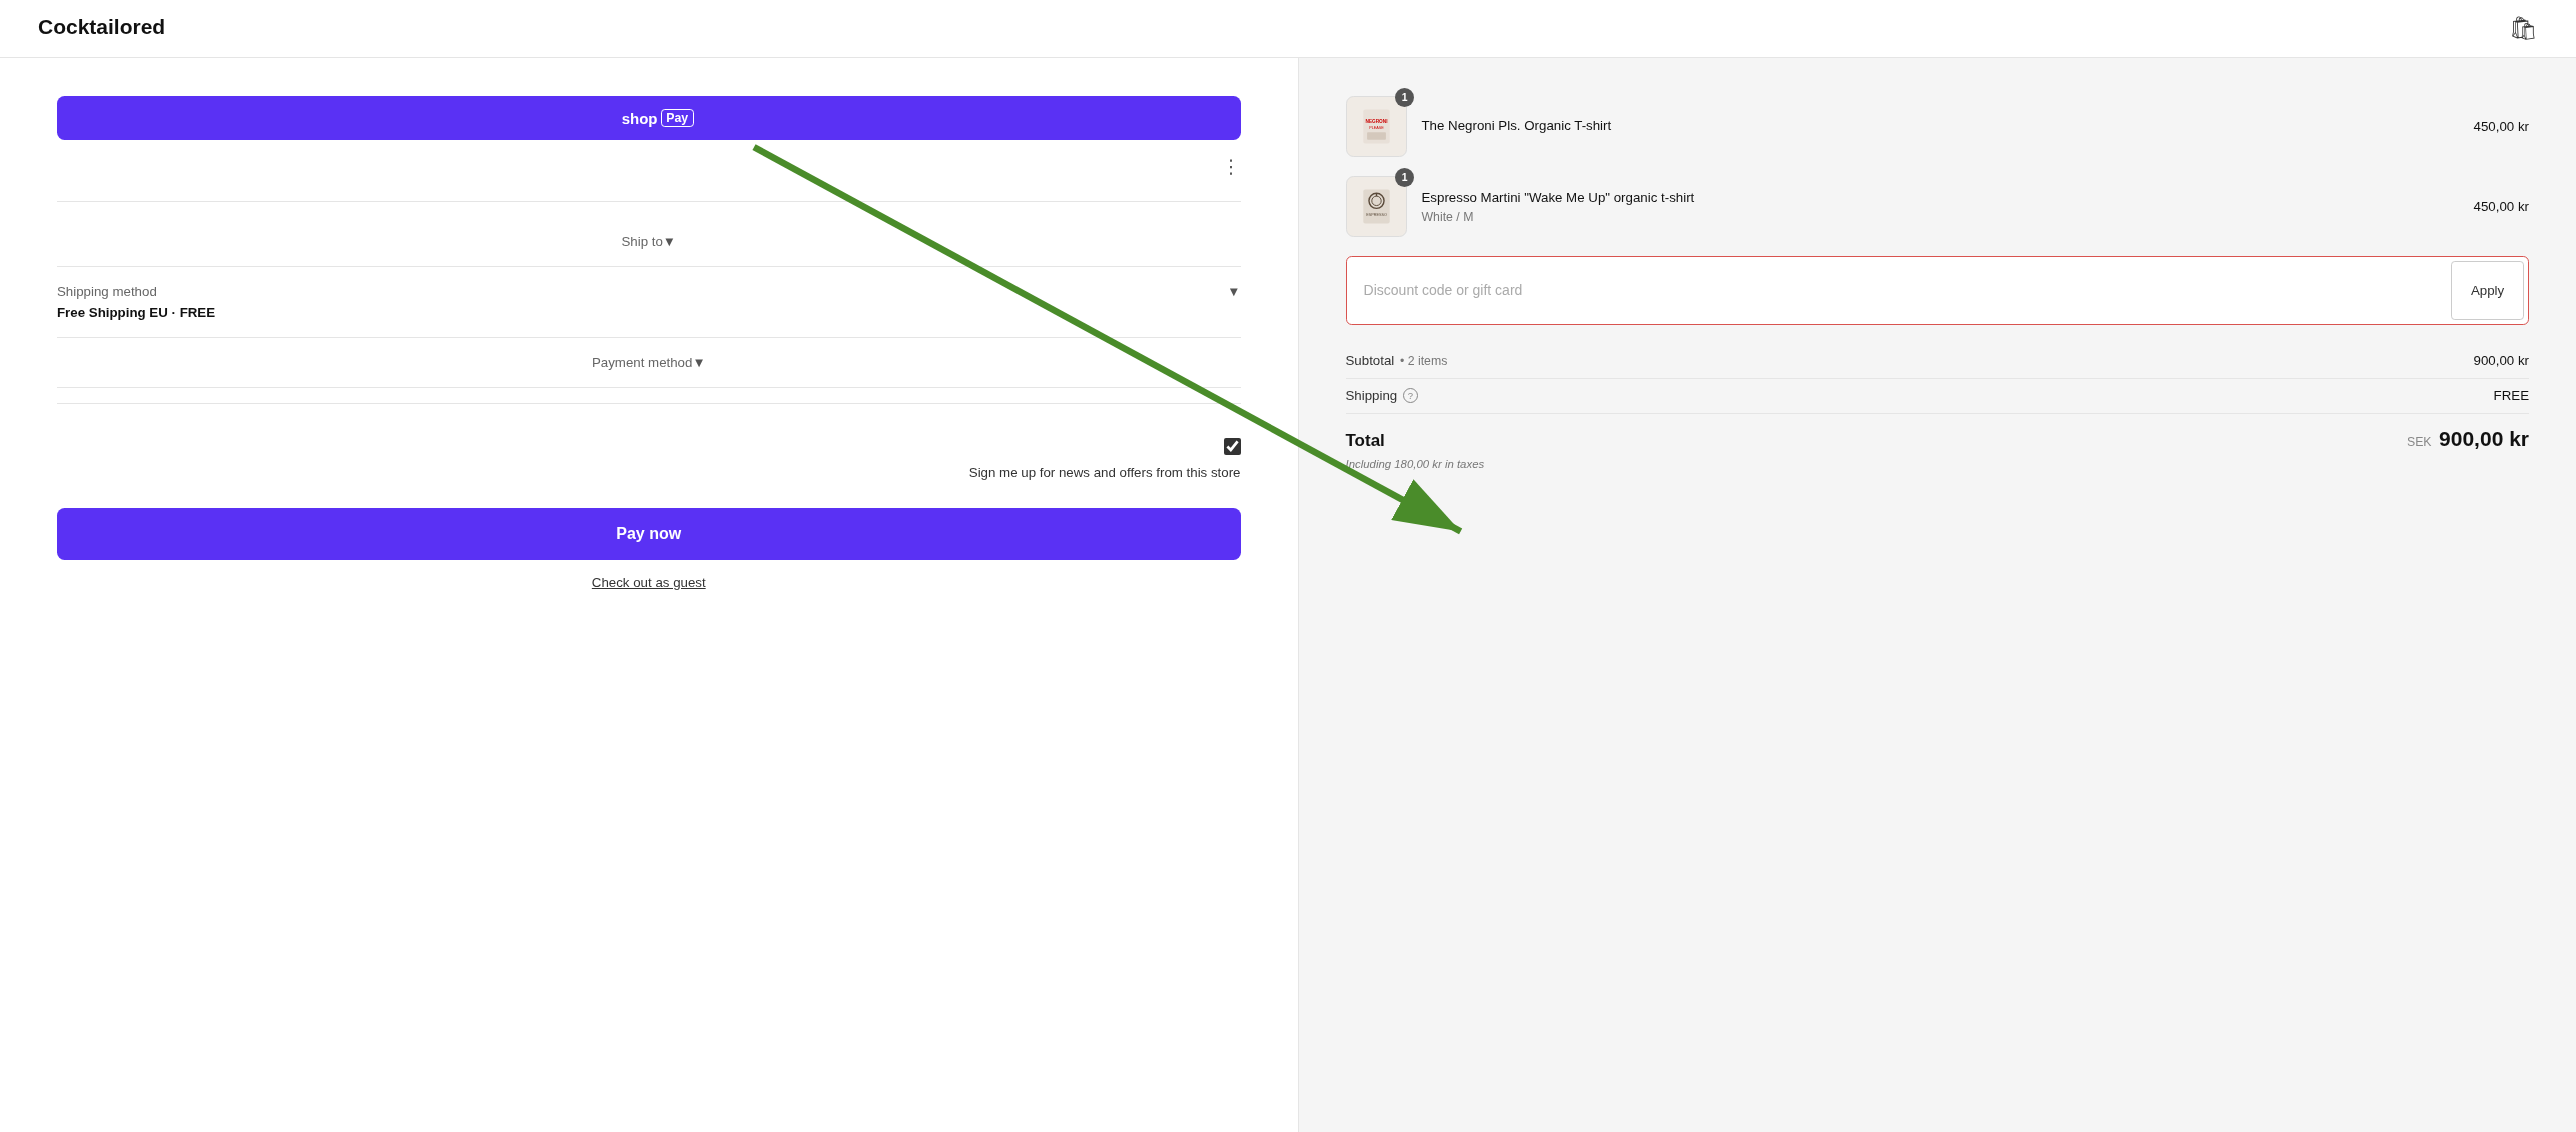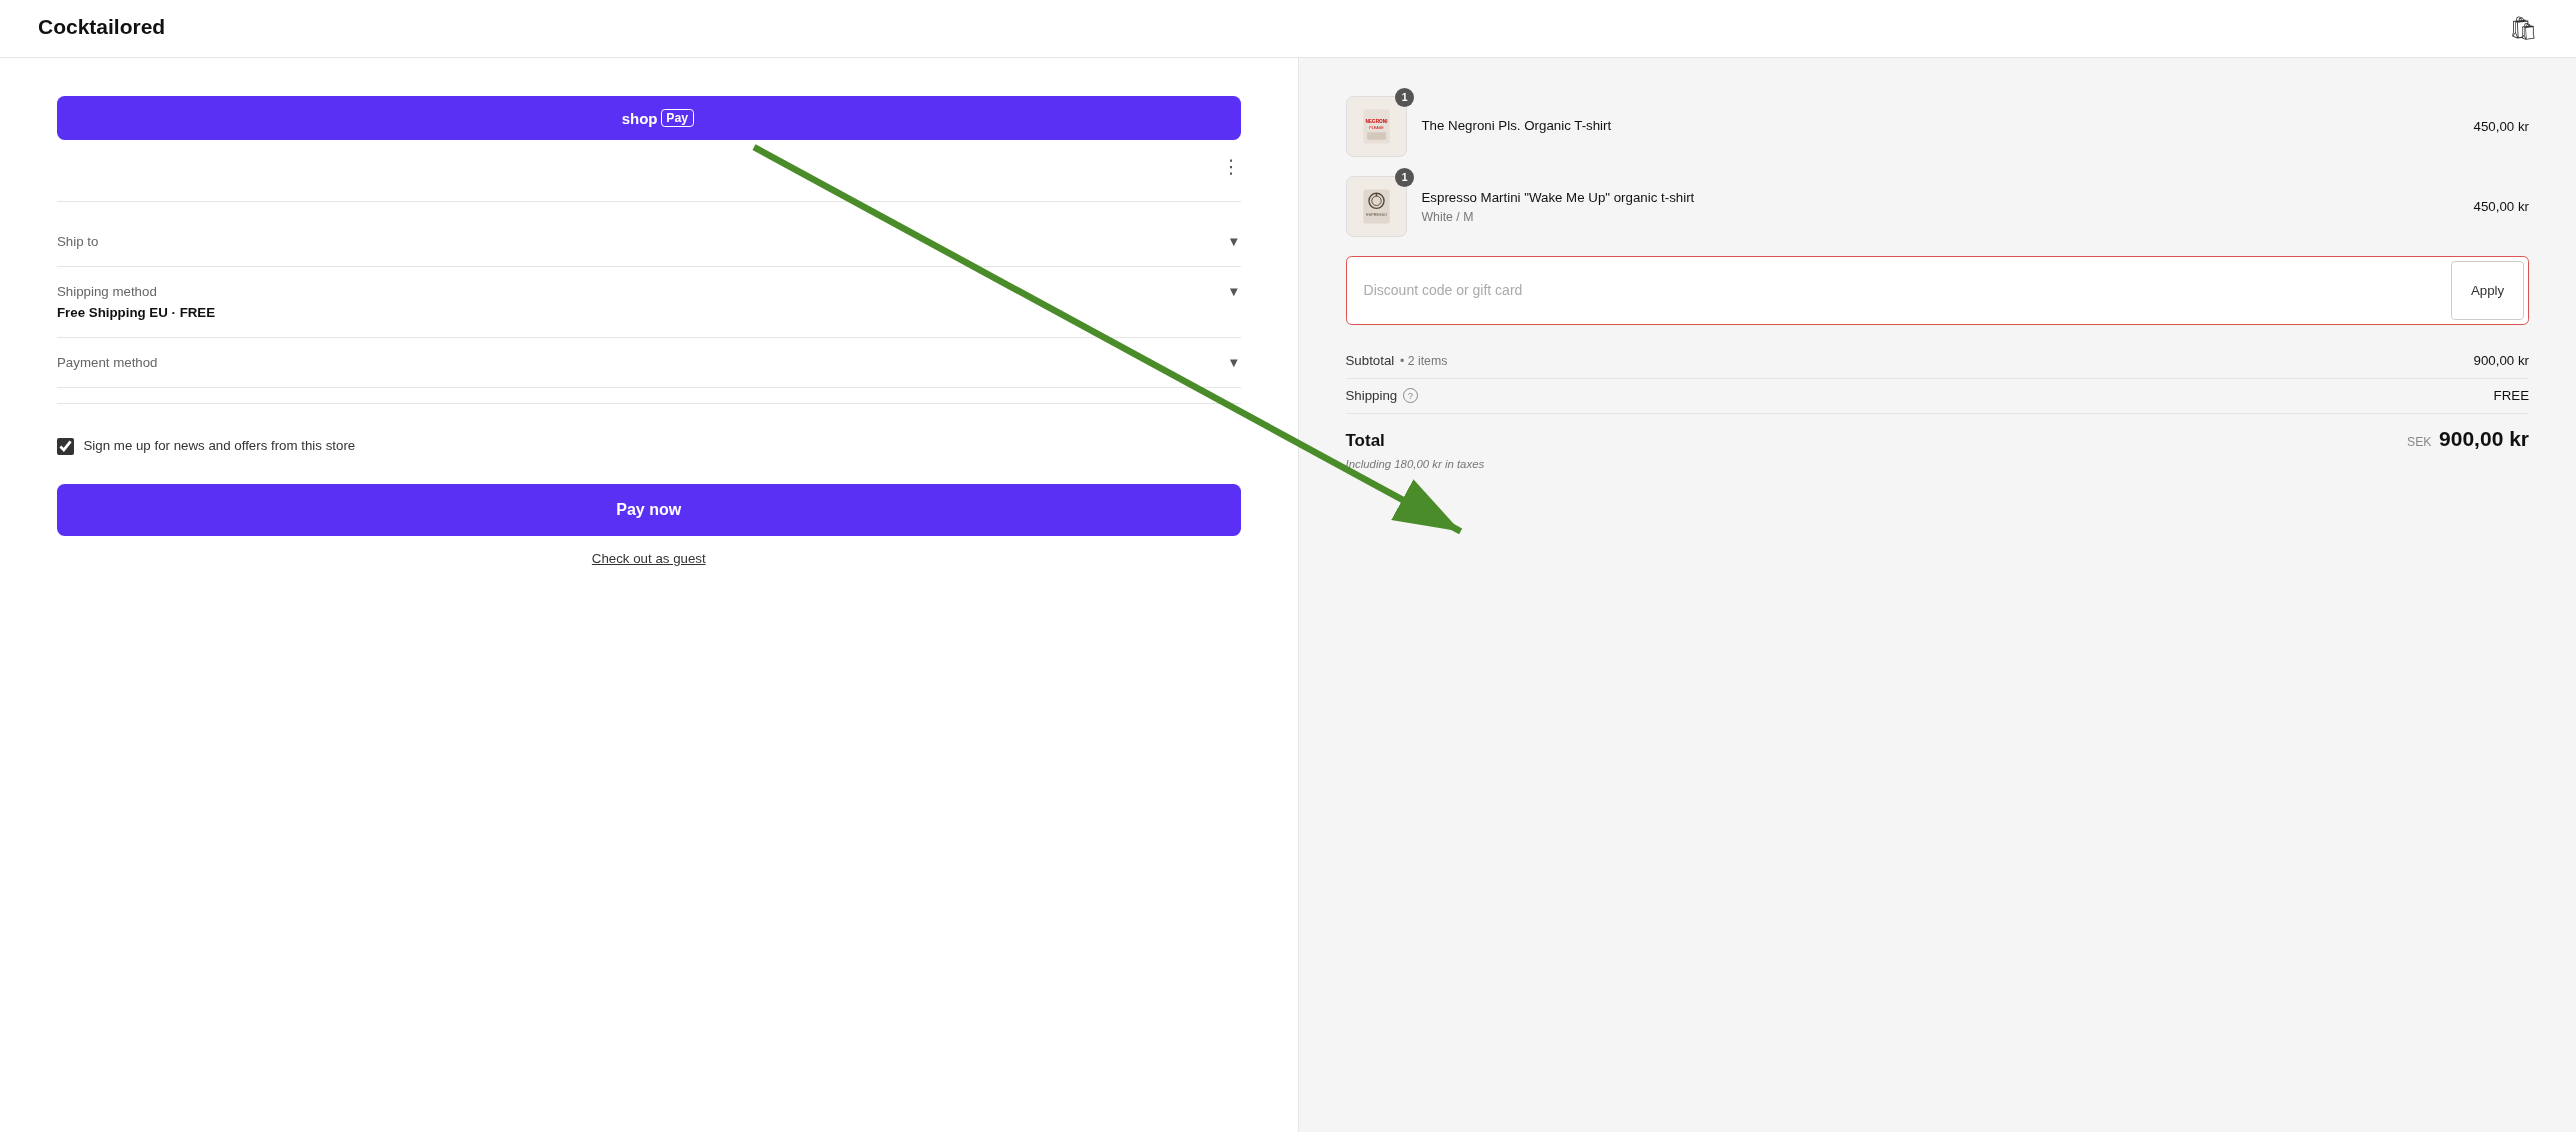--- a/index.html
+++ b/index.html
@@ -115,7 +115,7 @@
     .form-row {
       display: flex;
       align-items: center;
-      justify-content: space-between;
+      justify-content: center;
       padding: 17px 0;
       border-bottom: 0.9px solid #e5e5e5;
     }

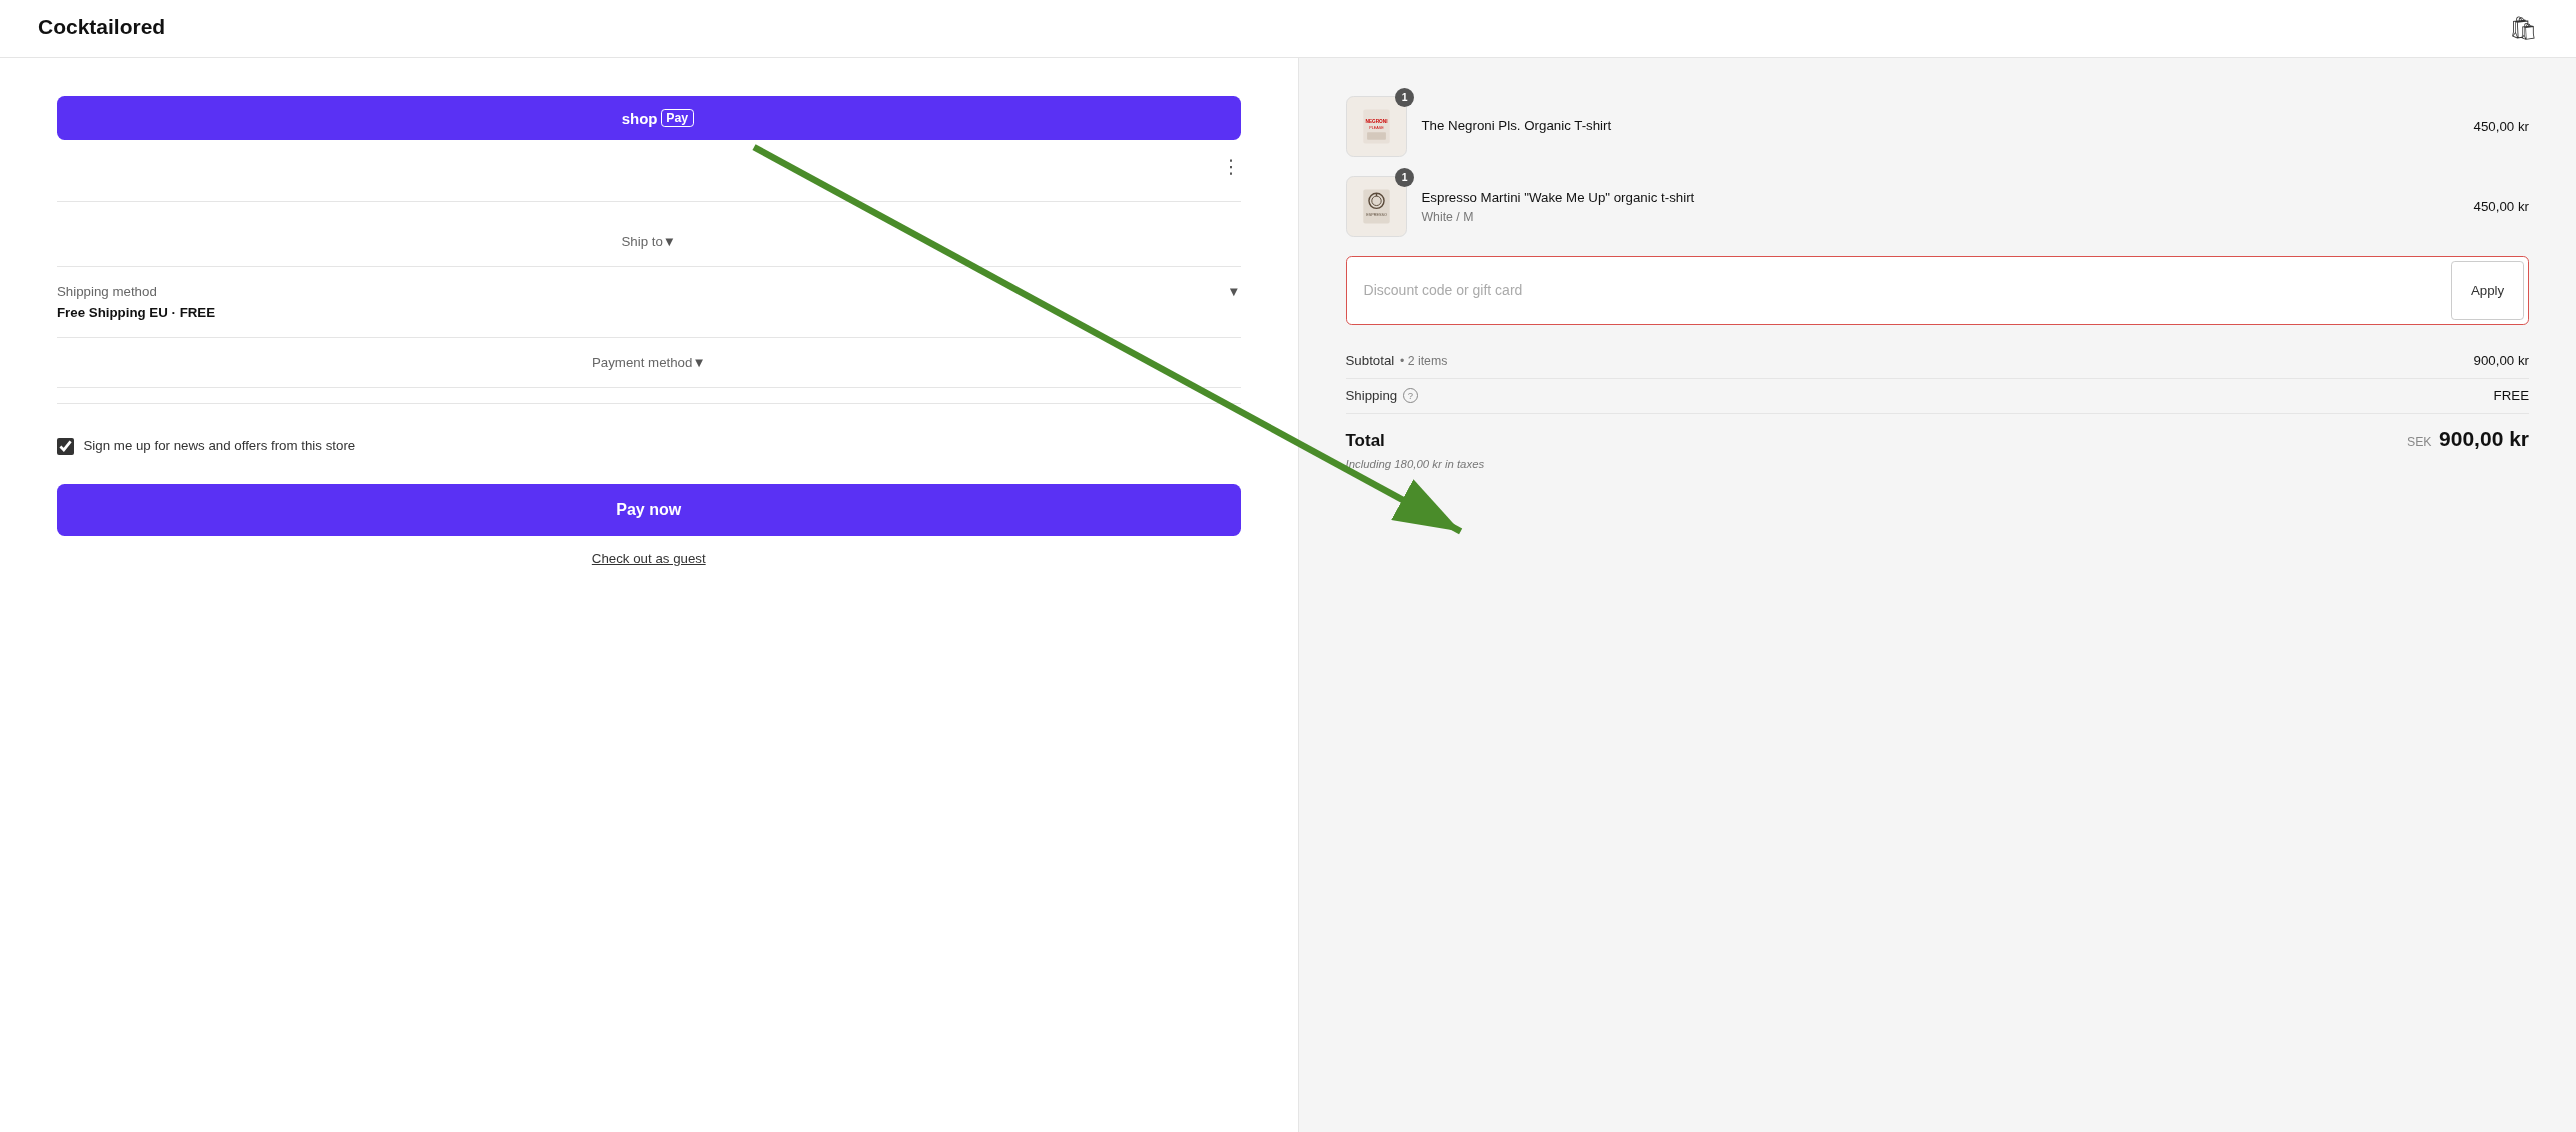--- a/index.html
+++ b/index.html
@@ -152,9 +152,10 @@
     
     .checkbox-row {
       display: flex;
-      align-items: flex-start;
+      align-items: flex-end;
       gap: 9.5px;
       padding: 19px 0;
+      flex-direction: column;
     }
     .checkbox-input {
       width: 17px;

